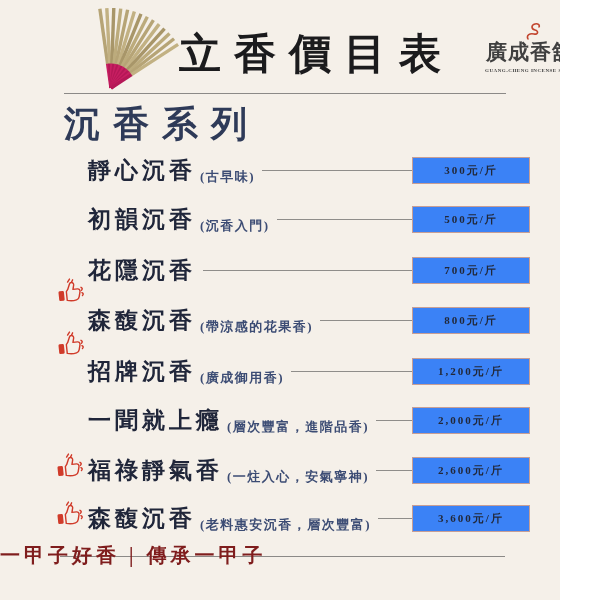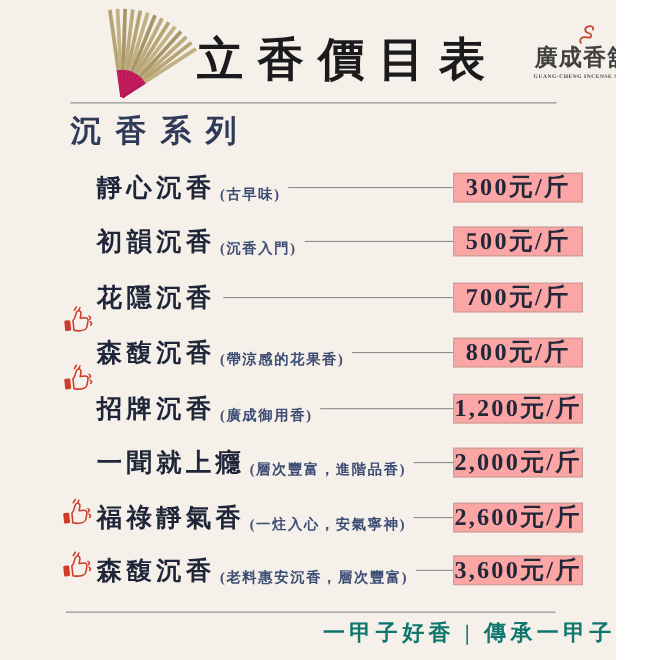--- a/index.html
+++ b/index.html
@@ -25,7 +25,7 @@
   
   .section-title{
     position:absolute;left:64px;top:100px;margin:0;
-    font-size:28px;font-weight:700;color:#2e3a58;letter-spacing:13px;white-space:nowrap;
+    font-size:36px;font-weight:700;color:#2e3a58;letter-spacing:13px;white-space:nowrap;
   }
   
   .rows{position:absolute;left:56px;top:153px;width:474px;height:400px;}

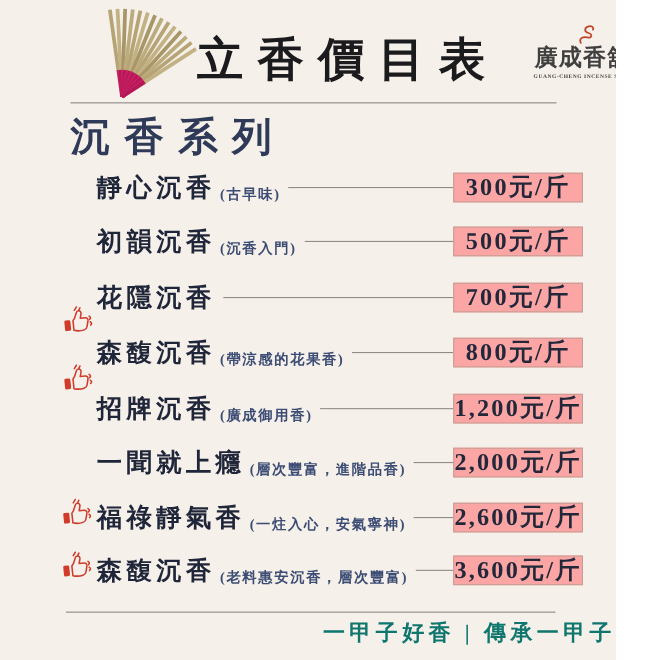--- a/index.html
+++ b/index.html
@@ -46,9 +46,9 @@
   }
   .leader{flex:1 1 auto;height:0;border-top:1.5px solid #8f8d8a;margin-left:7px;}
   .price-box{
-    flex:0 0 116px;height:25px;border:1.2px solid #c79e95;background:#fca5a5;
+    flex:0 0 116px;height:25px;border:1.2px solid #c79e95;background:#3b82f6;
     display:flex;align-items:center;justify-content:center;
-    font-size:22px;font-weight:600;color:#222839;letter-spacing:2px;white-space:nowrap;
+    font-size:11px;font-weight:600;color:#222839;letter-spacing:2px;white-space:nowrap;
   }
   .thumb{width:30px;height:27px;flex:0 0 30px;margin-right:2px;transform:translateY(-5px) rotate(-6deg);}
   .thumb-float{position:absolute;width:30px;height:27px;transform:rotate(-6deg);}

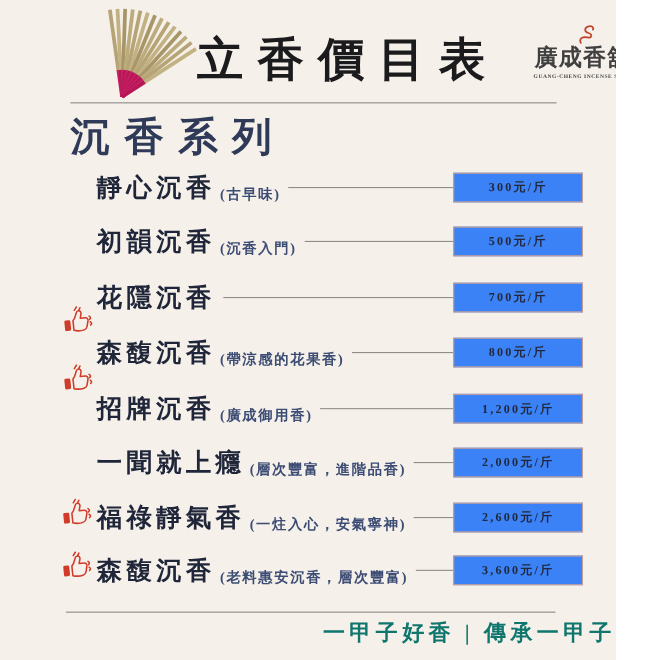--- a/index.html
+++ b/index.html
@@ -56,8 +56,8 @@
   .thumb-b{left:1px;top:177px;}
   
   .footer{
-    position:absolute;left:0;right:0;top:562px;text-align:right;
-    font-size:20px;font-weight:700;color:#0f766e;letter-spacing:4px;
+    position:absolute;left:0;right:0;top:542px;text-align:left;
+    font-size:20px;font-weight:700;color:#7f1d1d;letter-spacing:4px;
   }
   .hidden-defs{position:absolute;width:0;height:0;overflow:hidden;}
 </style>

